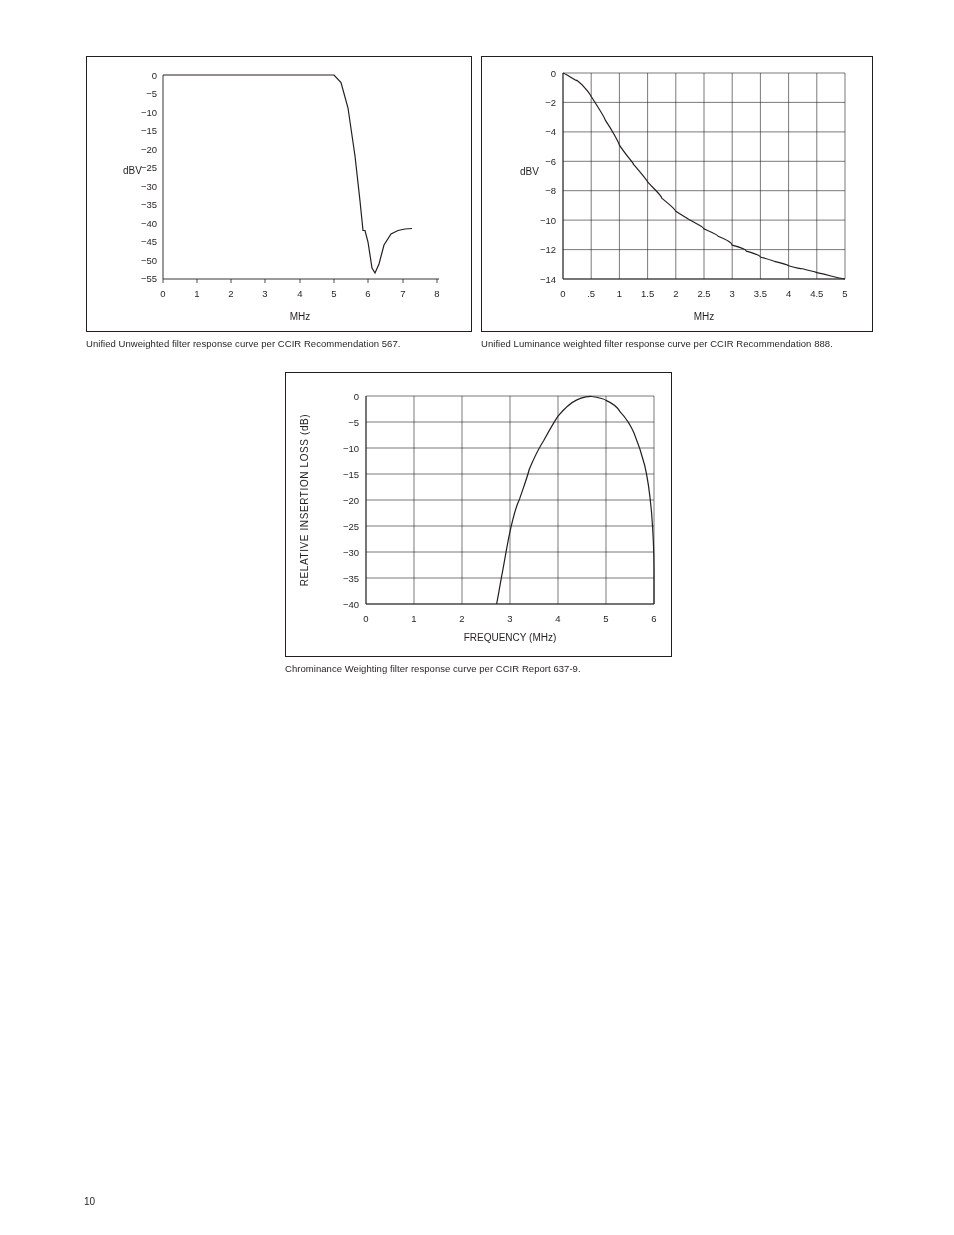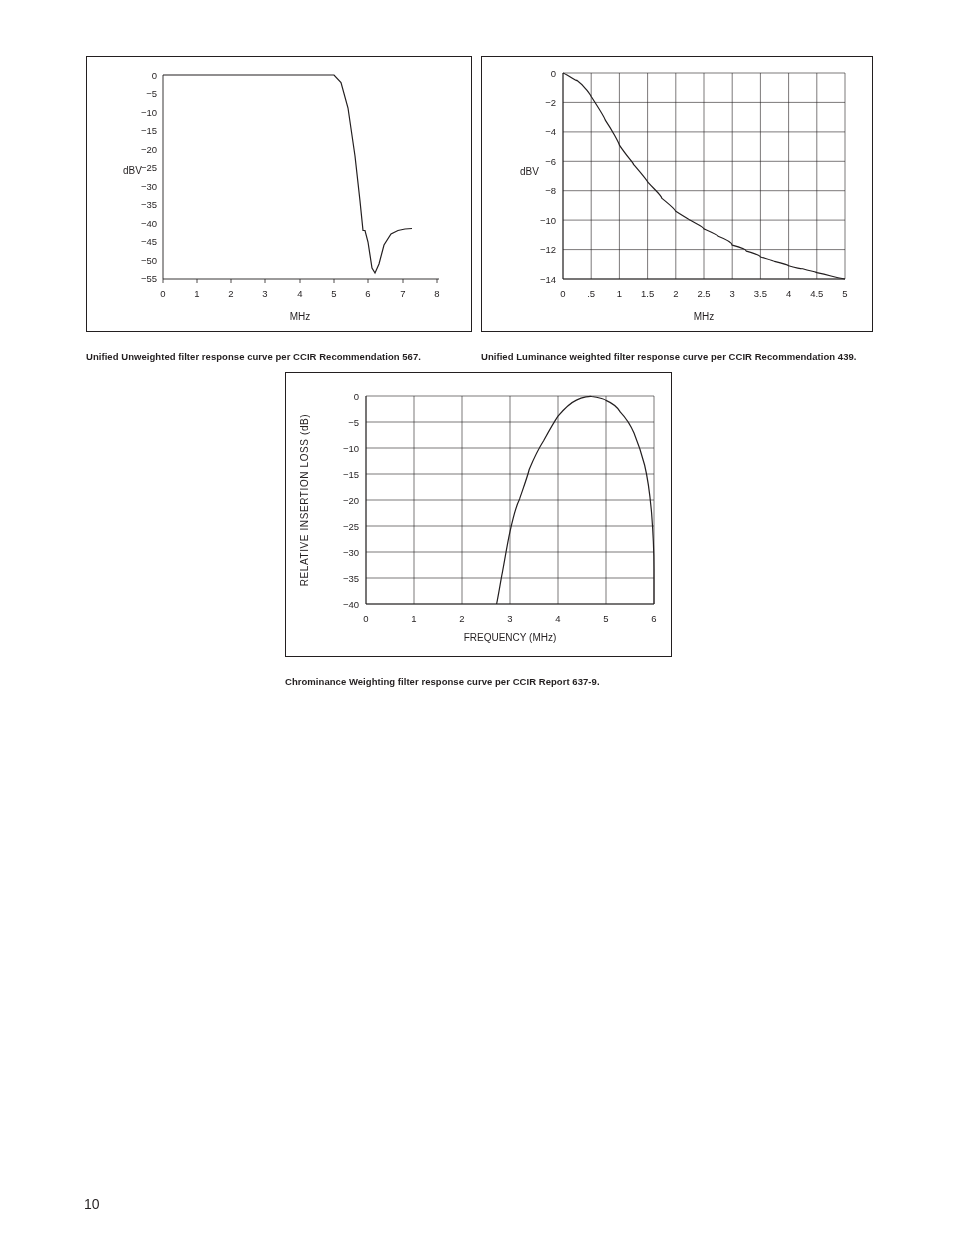--- a/index.html
+++ b/index.html
@@ -36,9 +36,8 @@
     font-size: 9.5px;
     color: #231f20;
     line-height: 1.2;
-    margin-top: 19px;
+    margin-top: 6px;
     letter-spacing: 0.05px;
-    font-weight: bold;
   }
 
   

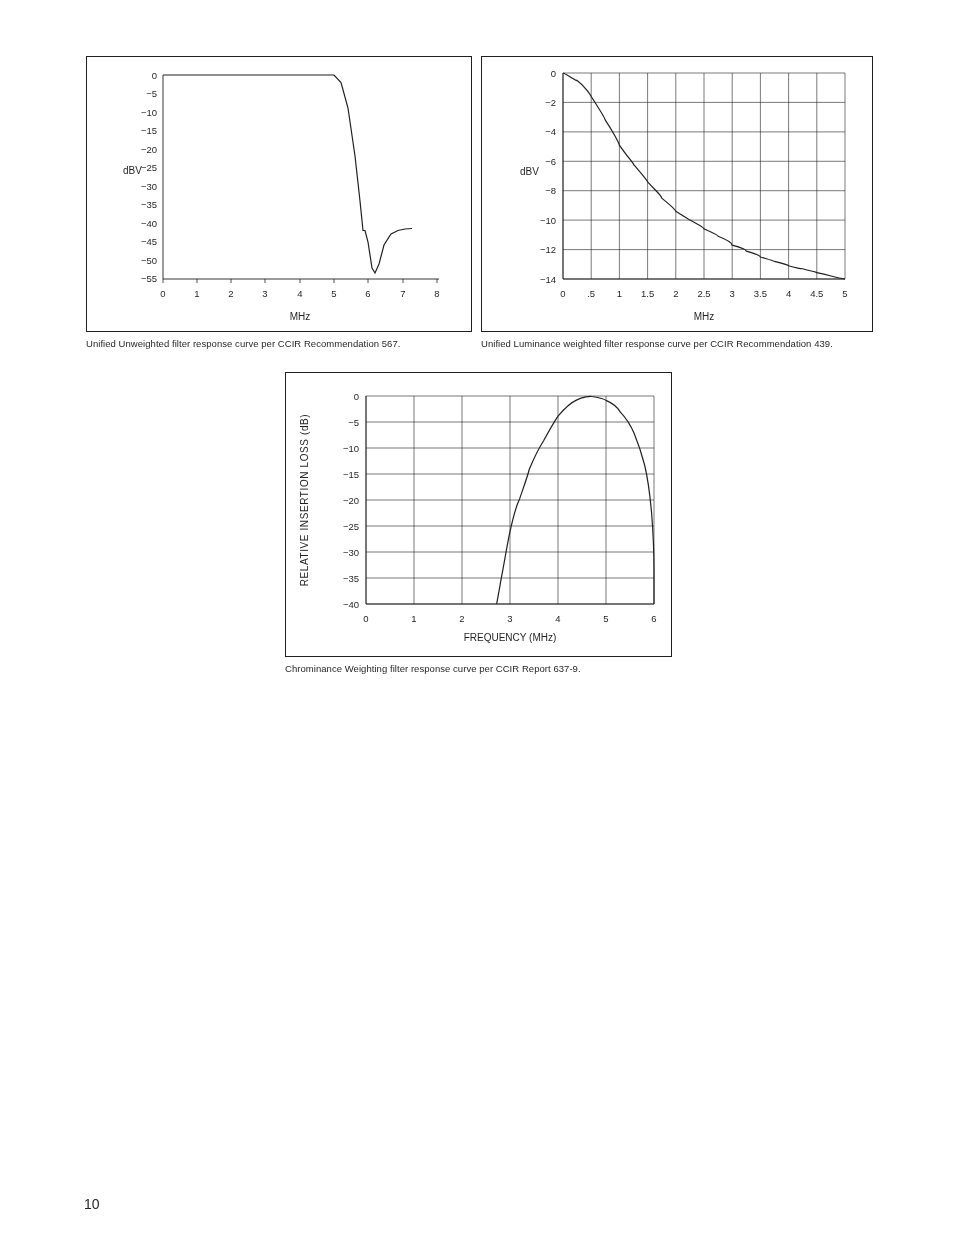--- a/index.html
+++ b/index.html
@@ -184,7 +184,7 @@
         <path class="curve" d="M 81,16 C 88,19 95,25 95.1,23.4 L 95.1,23.4 C 103,29 109,39 109.2,39.5 C 116,50 123,62 123.3,63.1 C 130,73 137,86 137.4,88.1 C 144,98 152,107 151.5,107.3 C 158,115 165,123 165.6,124.9 C 173,133 180,139 179.7,141.1 C 187,147 193,152 193.8,154.3 C 201,159 208,163 208,163.1 C 215,167 222,170 222,171.9 C 229,175 236,178 236.1,179.3 C 243,182 250,185 250.2,188.2 C 257,190 264,192 264.3,194.1 C 271,196 278,198 278.4,200 C 285,202 292,204 292.5,204.4 C 299,206 306,208 306.6,208.8 C 313,211 320,212 320.7,211.7 C 328,214 335,215 334.8,215.6 C 342,217 349,219 349,219 C 356,221 363,222 363,222"></path>
       </svg>
     </div>
-    <div class="caption">Unified Luminance weighted filter response curve per CCIR Recommendation 439.</div>
+    <div class="caption">Unified Luminance weighted filter response curve per CCIR Recommendation 888.</div>
   </div>
 
   <div class="figure" id="fig-chrominance">

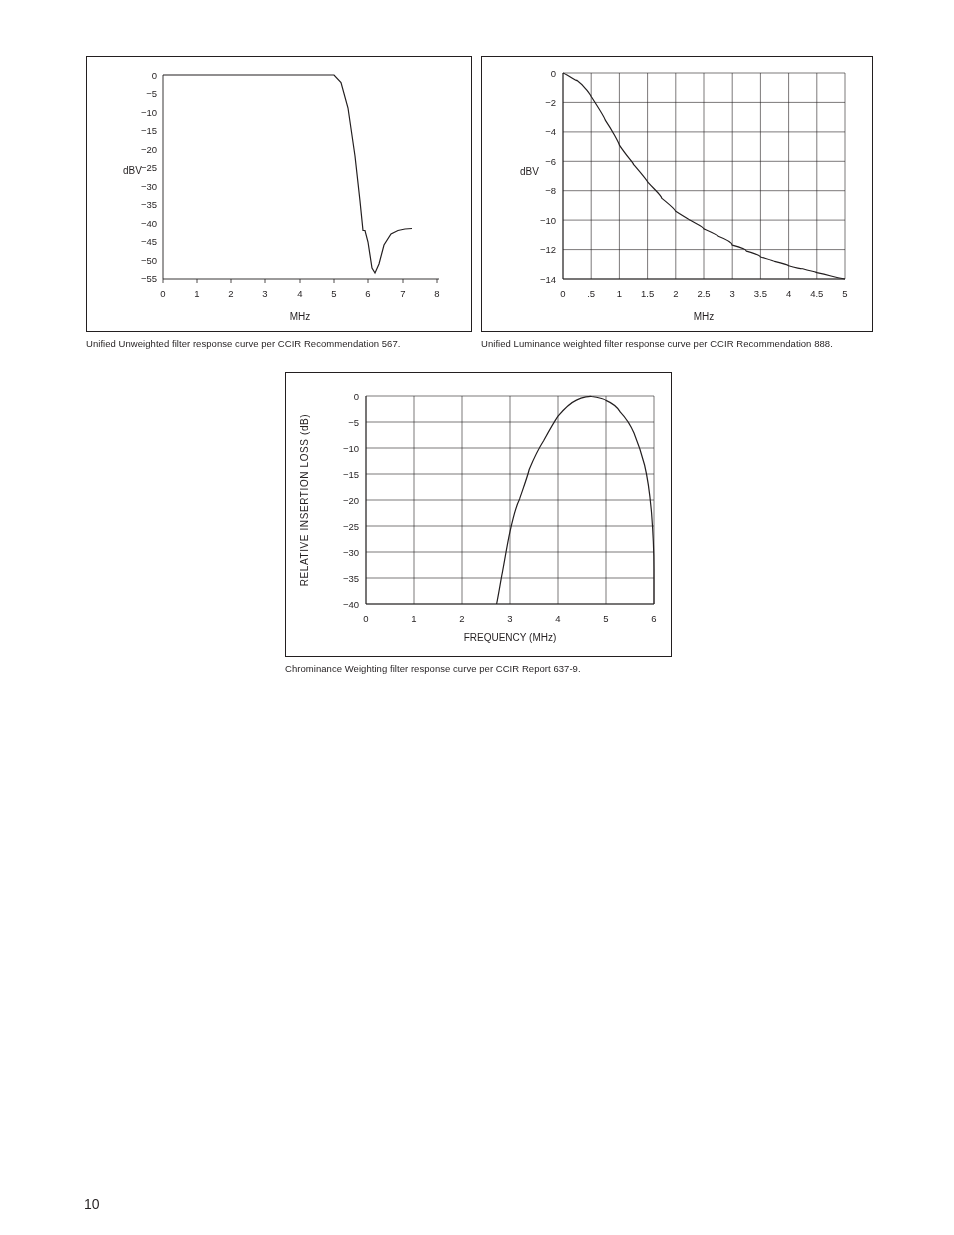--- a/index.html
+++ b/index.html
@@ -59,7 +59,7 @@
     position: absolute;
     left: 84px;
     top: 1196px;
-    font-size: 14px;
+    font-size: 10px;
     color: #231f20;
   }
 

